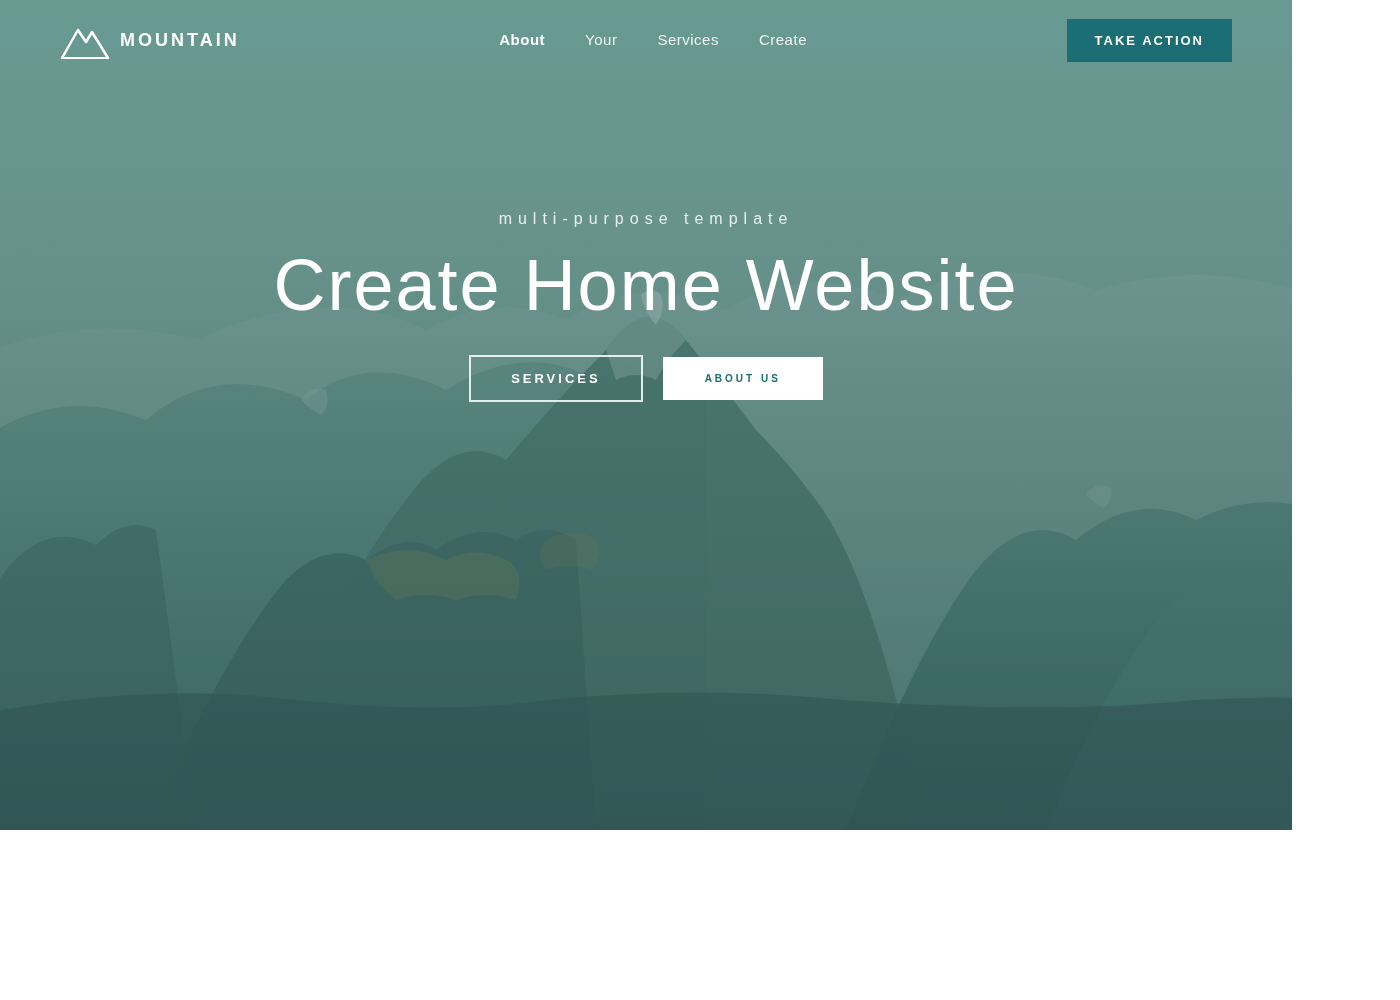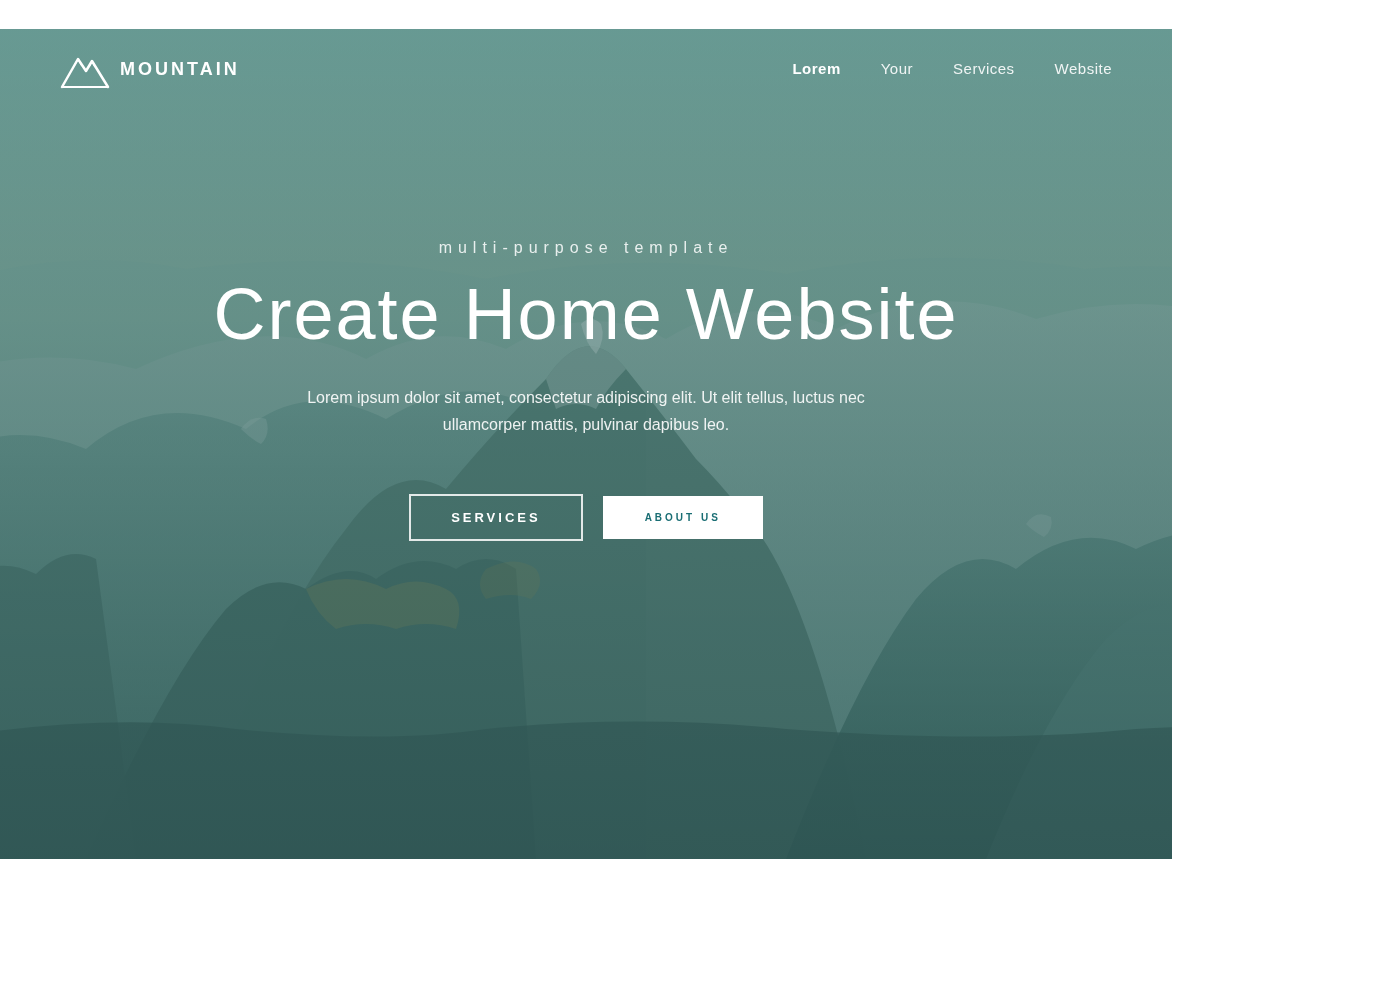--- a/index.html
+++ b/index.html
@@ -18,10 +18,9 @@
     
     .hero {
       position: relative;
-      width: 1172px;
+      width: 1292px;
       height: 830px;
       overflow: hidden;
-      margin-top: 29px;
     }
 
     

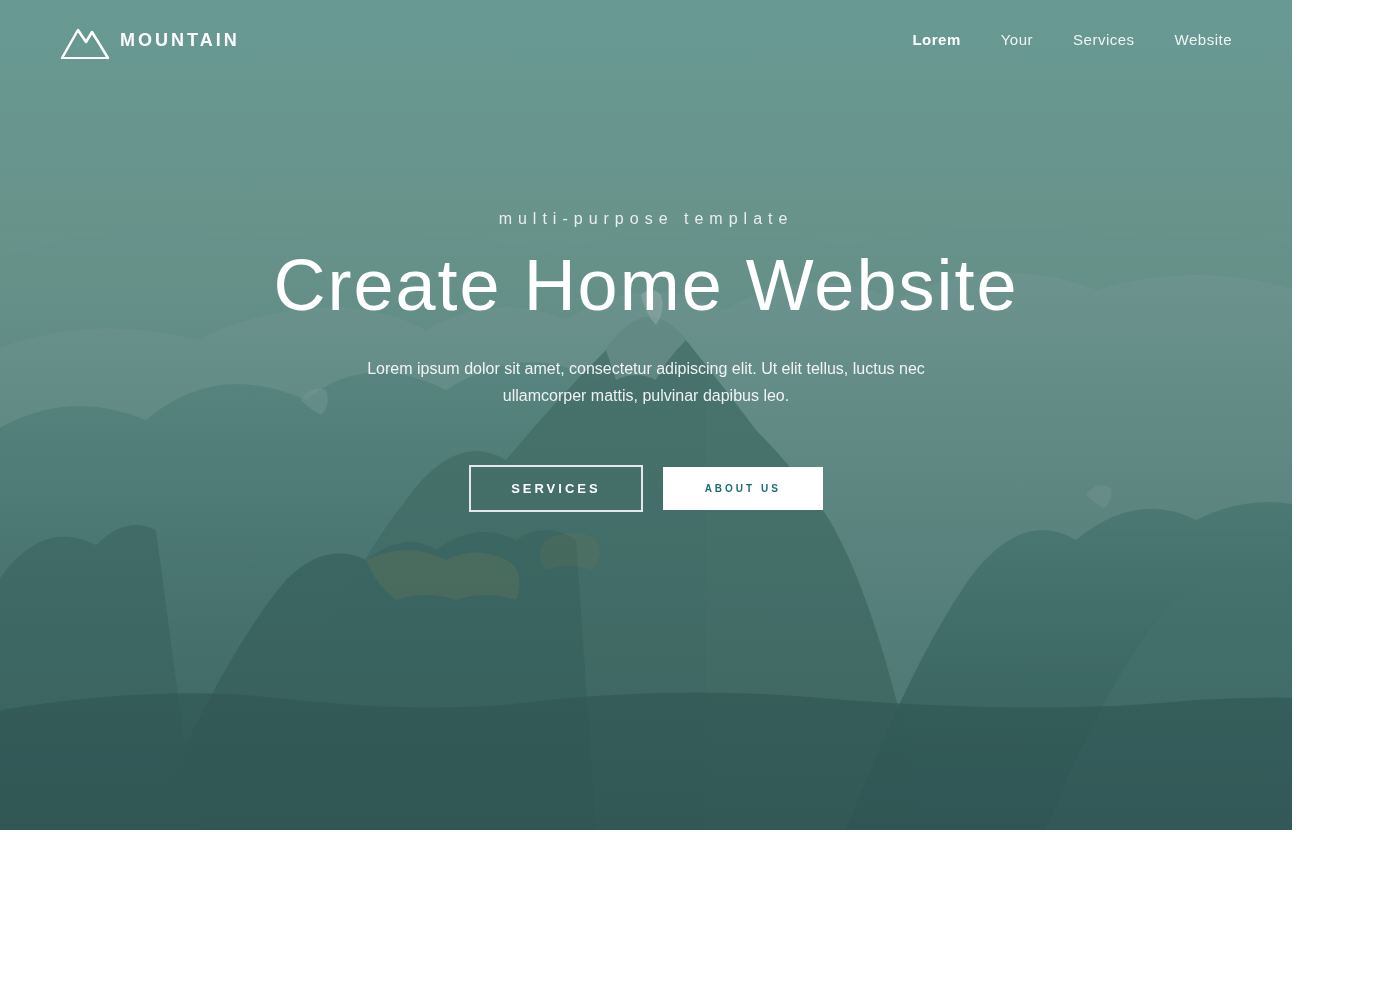--- a/index.html
+++ b/index.html
@@ -257,7 +257,7 @@
 
     <ul class="nav-links">
       <li>
-        <a href="#" class="active">Lorem</a>
+        <a href="#" class="active">About</a>
       </li>
       <li>
         <a href="#">Your</a>

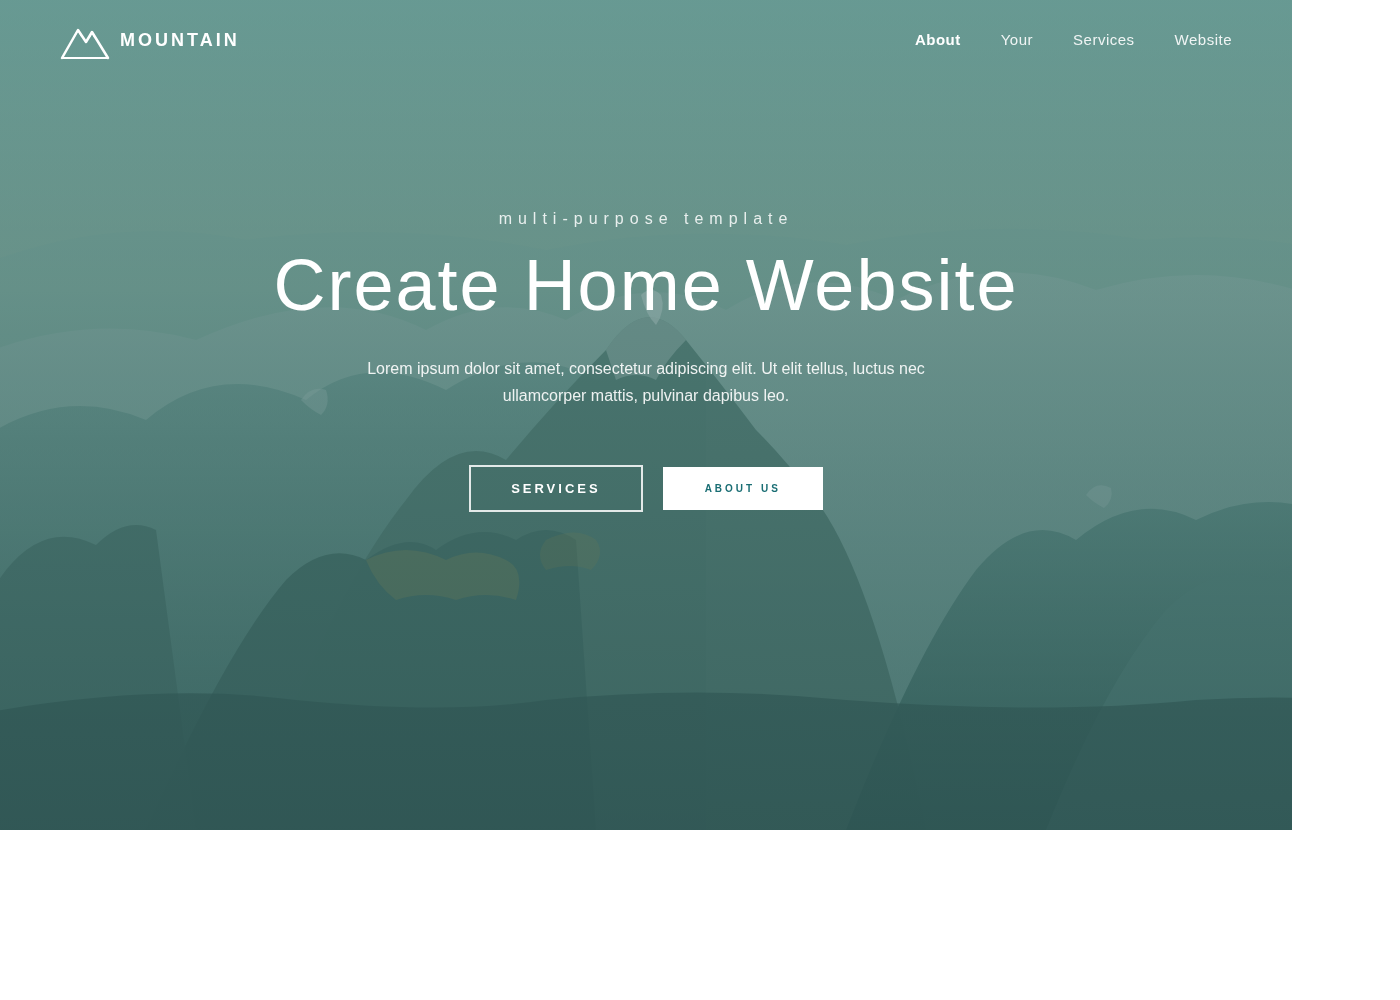--- a/index.html
+++ b/index.html
@@ -266,7 +266,7 @@
         <a href="#">Services</a>
       </li>
       <li>
-        <a href="#">Website</a>
+        <a href="#">Create</a>
       </li>
     </ul>
 

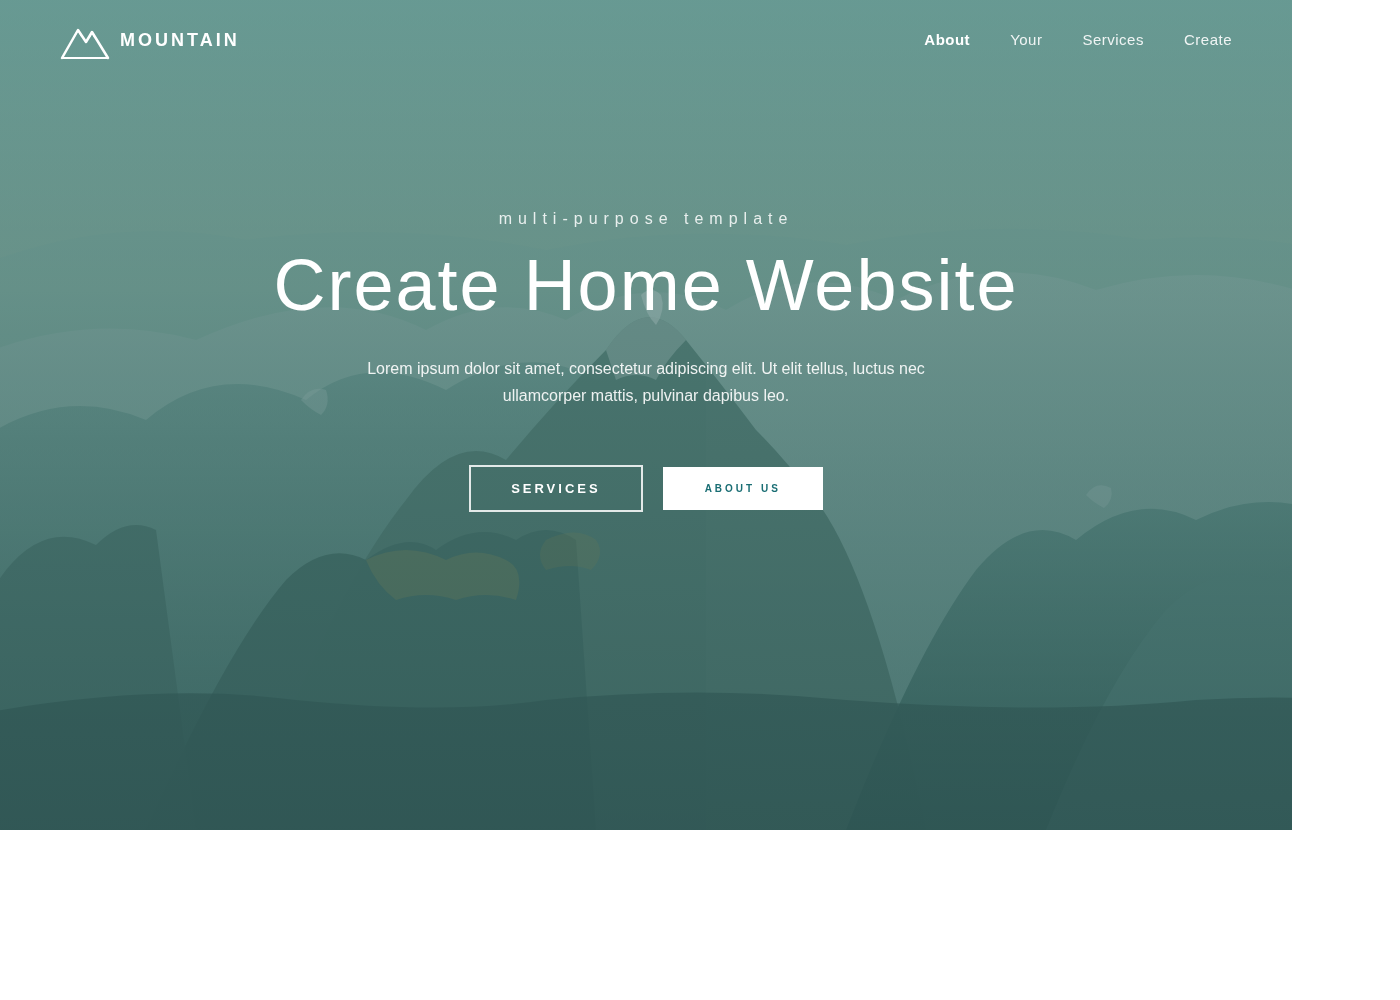--- a/index.html
+++ b/index.html
@@ -270,6 +270,7 @@
       </li>
     </ul>
 
+    <button class="btn-action">TAKE ACTION</button>
   </nav>
 
   <div class="hero-content">

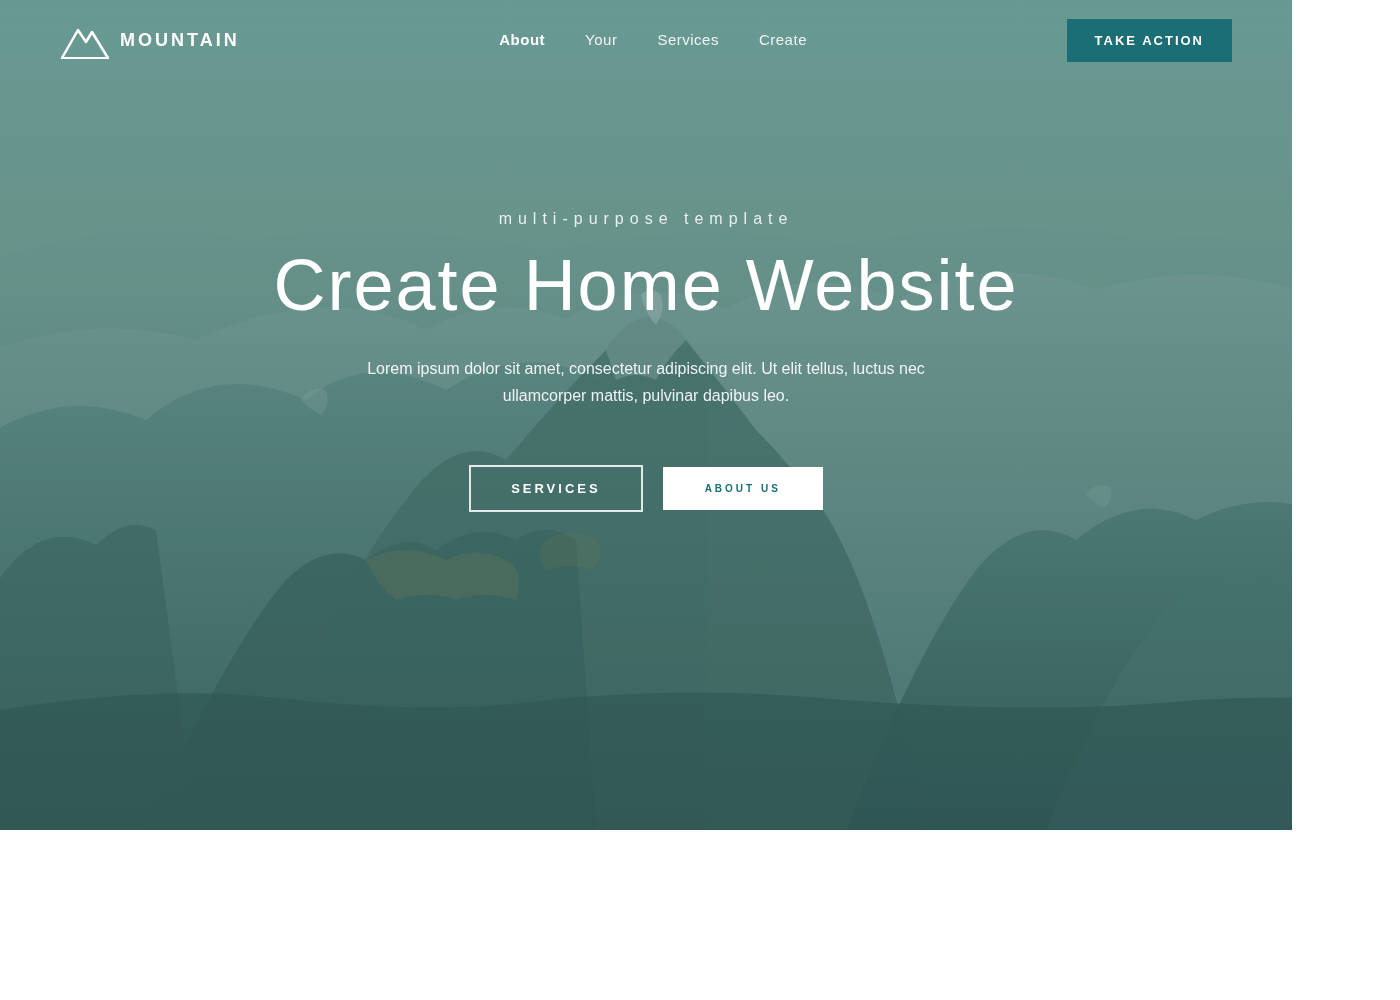--- a/index.html
+++ b/index.html
@@ -276,7 +276,6 @@
   <div class="hero-content">
     <p class="hero-subtitle">multi-purpose template</p>
     <h1 class="hero-title">Create Home Website</h1>
-    <p class="hero-description">Lorem ipsum dolor sit amet, consectetur adipiscing elit. Ut elit tellus, luctus nec ullamcorper mattis, pulvinar dapibus leo.</p>
     <div class="hero-buttons">
       <button class="btn-outline">SERVICES</button>
       <button class="btn-filled">ABOUT US</button>

